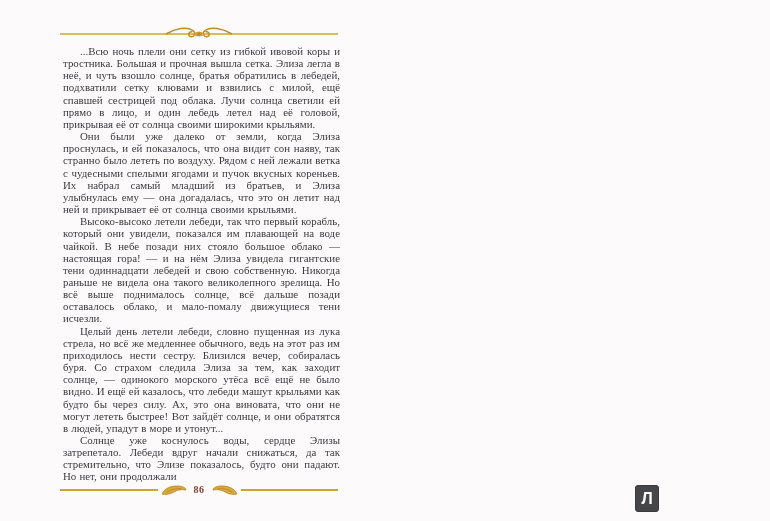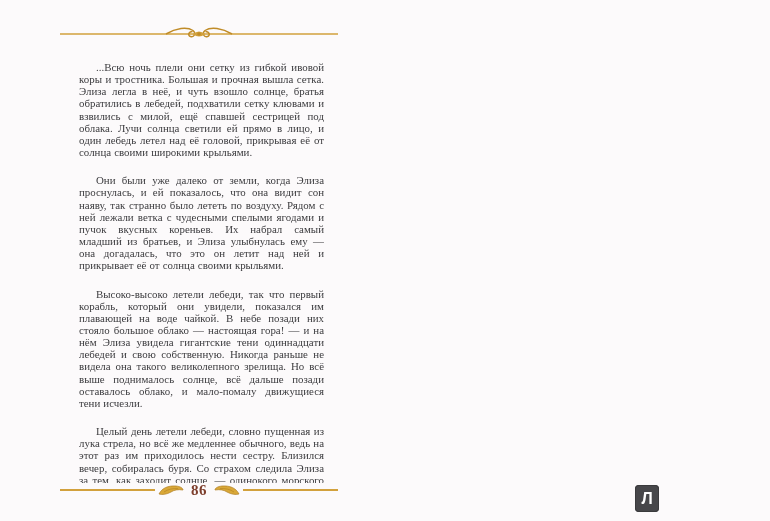--- a/index.html
+++ b/index.html
@@ -22,7 +22,7 @@
     text-align:justify;overflow:hidden;
     -webkit-hyphens:auto;hyphens:auto;
   }
-  .text-block p{margin:16px;text-indent:17px;word-spacing:0.4px;}
+  .text-block p{margin:0;text-indent:17px;word-spacing:0.4px;}
 
   
   .footer{

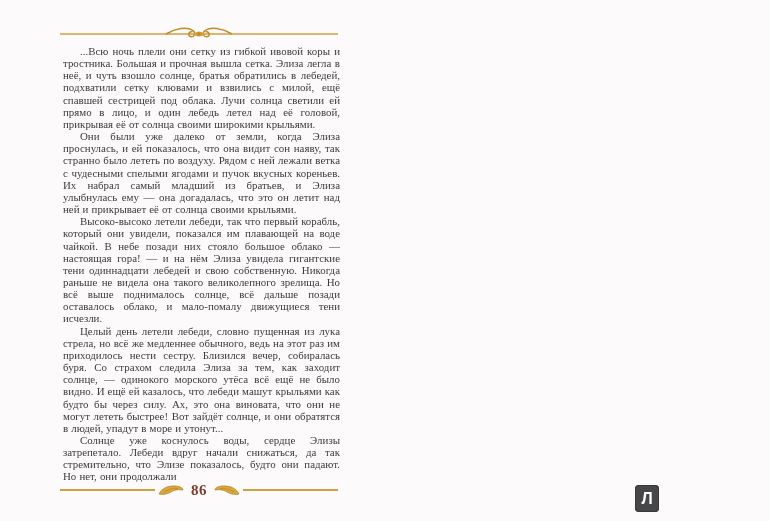--- a/index.html
+++ b/index.html
@@ -31,7 +31,7 @@
   }
   .fline{flex:1;height:1.3px;background:#d2a13c;}
   .page-num{
-    font-size:15px;font-weight:bold;color:#7d3e2c;
+    font-size:10px;font-weight:bold;color:#7d3e2c;
     padding:0 4px;letter-spacing:0.5px;line-height:10px;text-align:right;
   }
   .flourish{flex:0 0 auto;display:block;margin:0 3px;}

